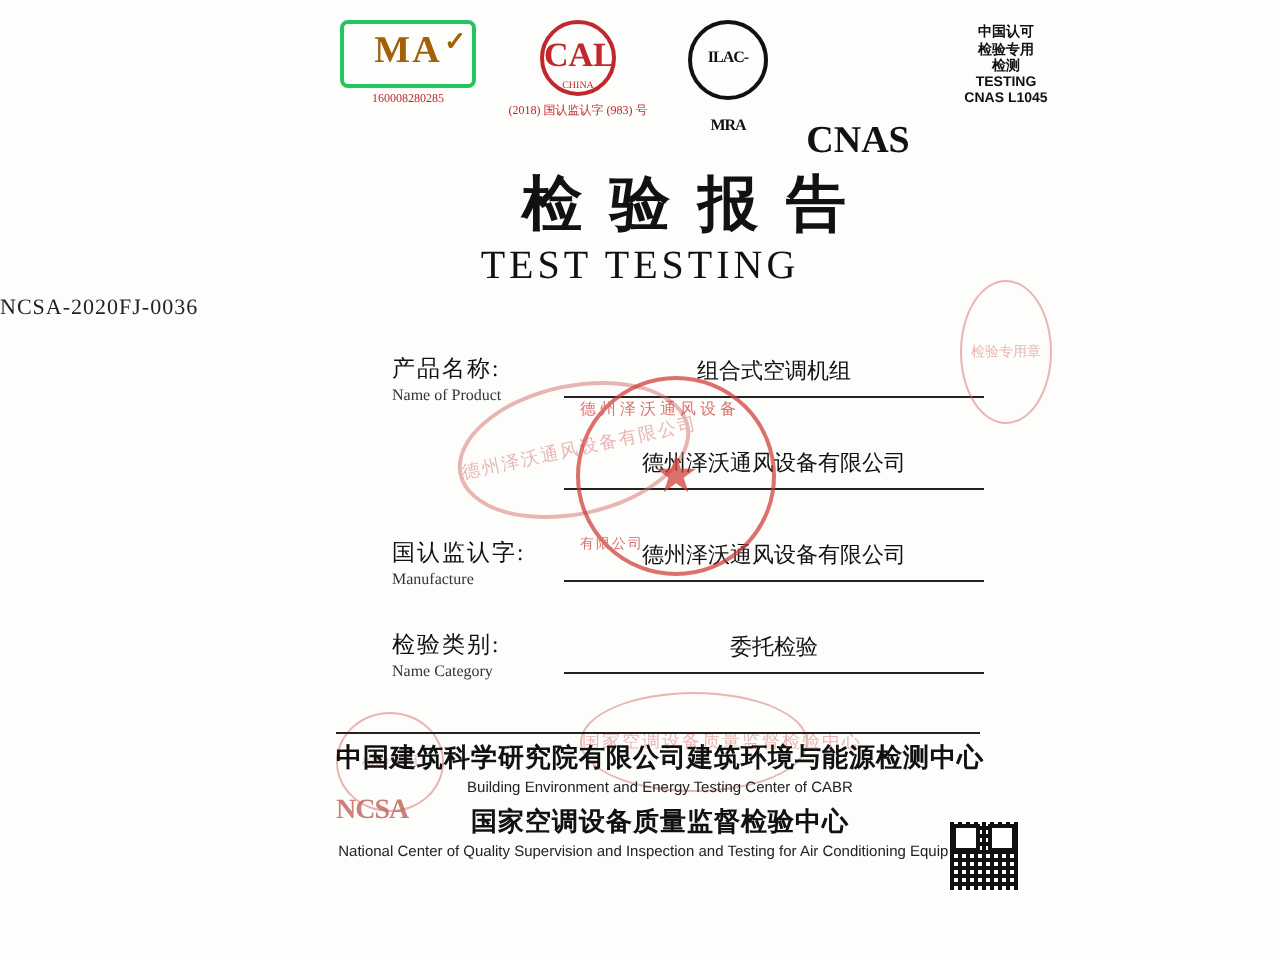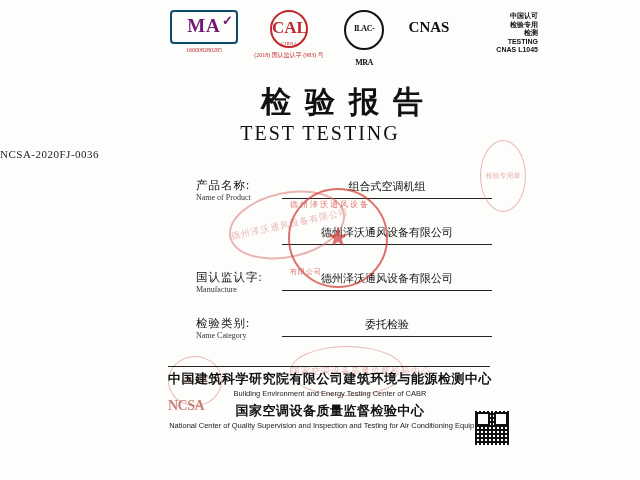--- a/index.html
+++ b/index.html
@@ -39,9 +39,9 @@
   .ma-box {
     width: 64px; height: 30px;
     margin: 0 auto;
-    border: 2px solid #0c4a6e;
+    border: 2px solid #22c55e;
     border-radius: 4px;
-    color: #701a75;
+    color: #a16207;
     font-family: "Liberation Serif", serif;
     font-weight: bold;
     font-size: 19px;

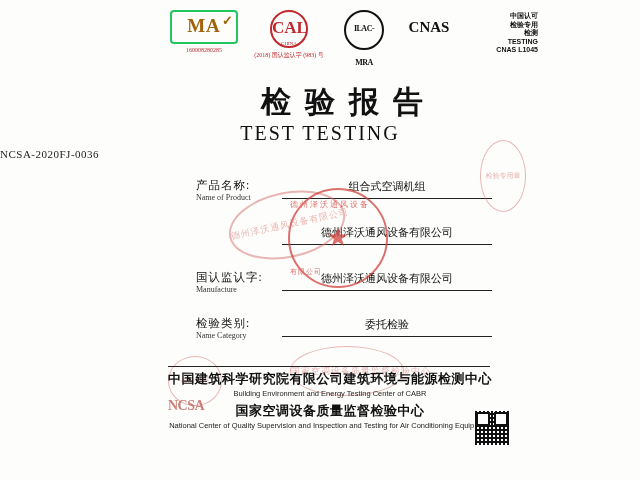--- a/index.html
+++ b/index.html
@@ -121,7 +121,7 @@
     line-height: 8.6px;
     color: #111;
     font-weight: bold;
-    text-align: right;
+    text-align: center;
   }
   .cnas-right .cn { font-family: "Liberation Serif", serif; font-weight: bold; }
 

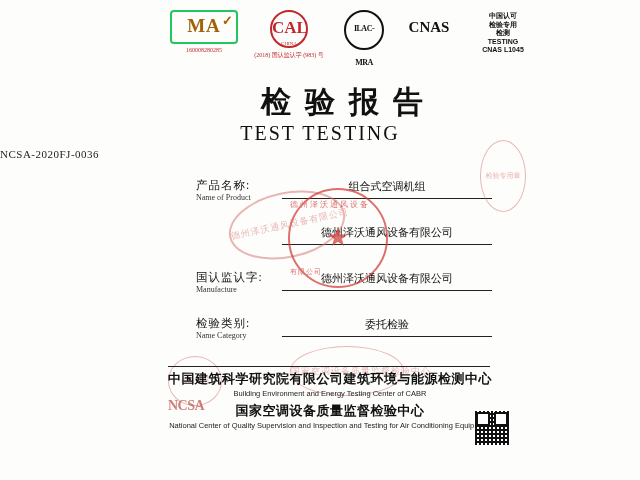--- a/index.html
+++ b/index.html
@@ -104,10 +104,11 @@
   .cnas-text {
     font-family: "Liberation Serif", serif;
     font-weight: bold;
-    font-size: 15px;
+    font-size: 19px;
     letter-spacing: 0px;
     color: #111;
     line-height: 22px;
+    margin-top: 44px;
   }
 
   

